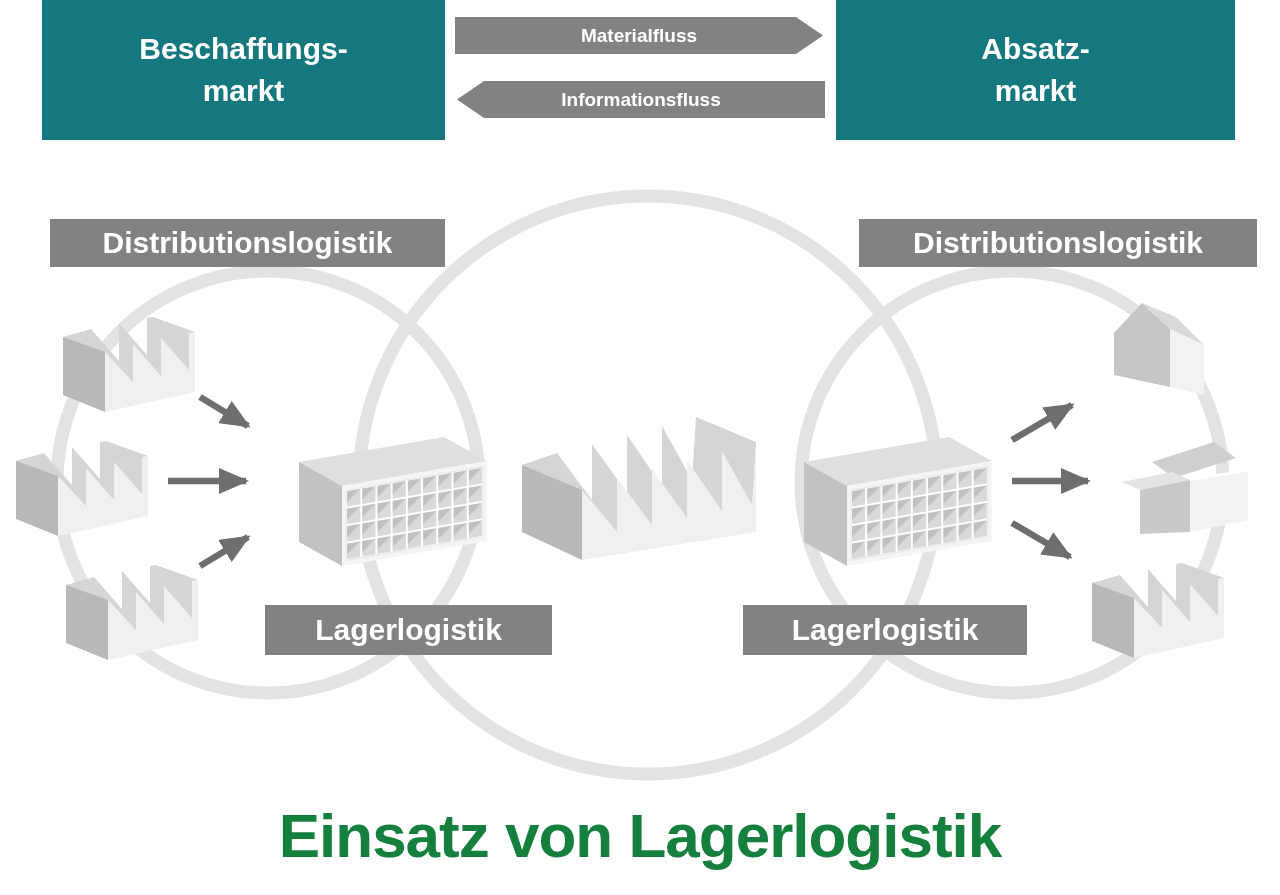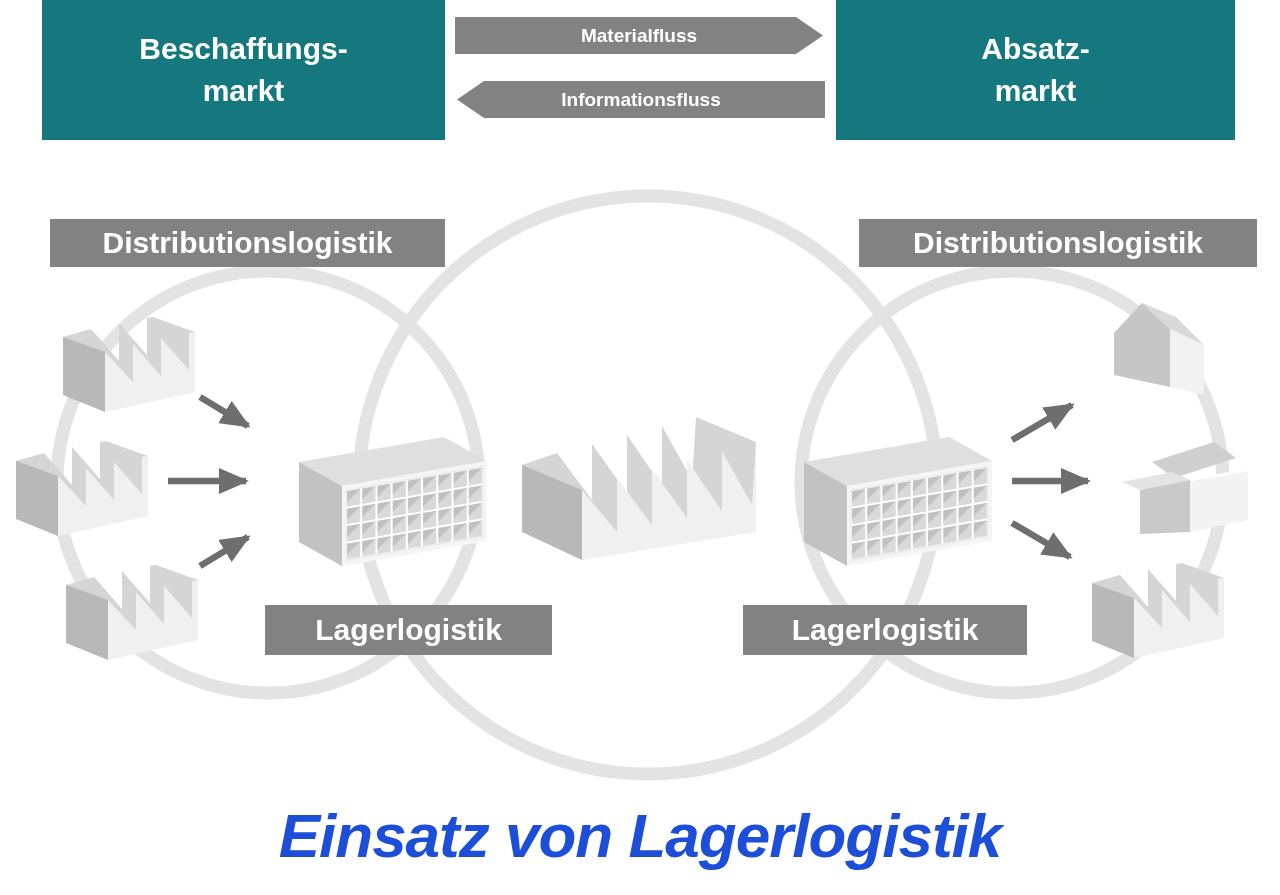--- a/index.html
+++ b/index.html
@@ -24,8 +24,8 @@
     font-weight:bold;font-size:30px;white-space:nowrap;
   }
   .main-title{
-    left:0;top:800px;width:1280px;text-align:center;color:#1d4ed8;
-    font-weight:bold;font-size:62px;letter-spacing:-1px;font-style:italic;
+    left:0;top:800px;width:1280px;text-align:center;color:#15803d;
+    font-weight:bold;font-size:62px;letter-spacing:-1px;
   }
 </style>
 </head>

